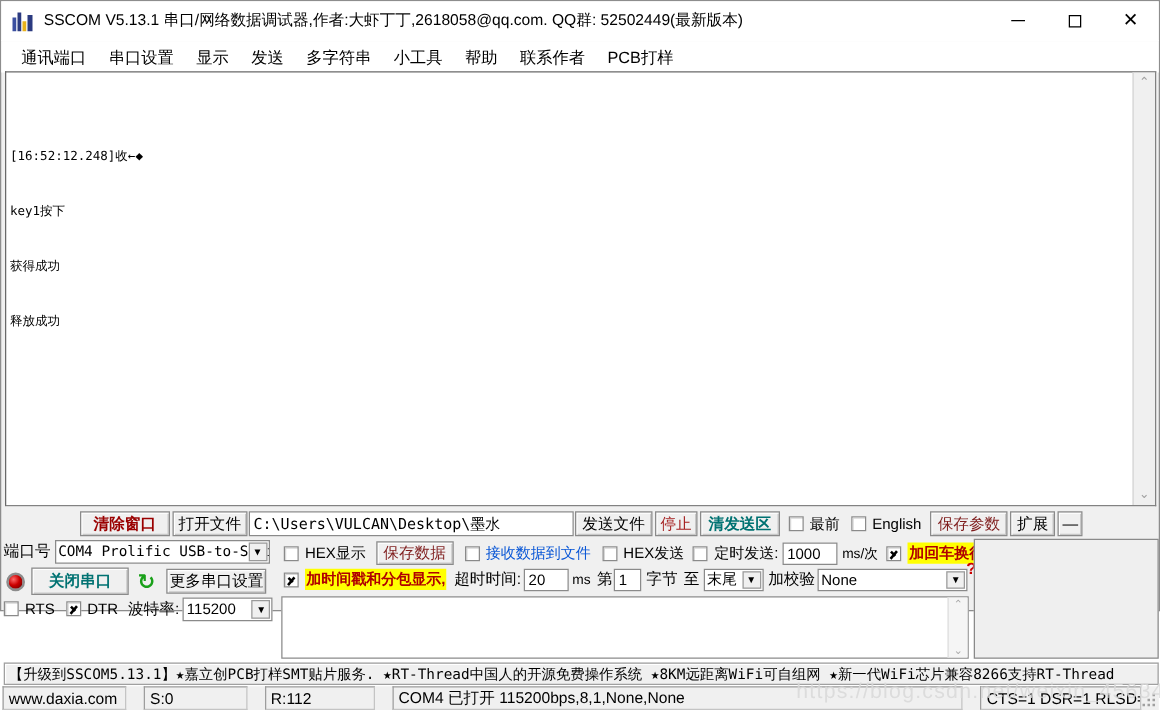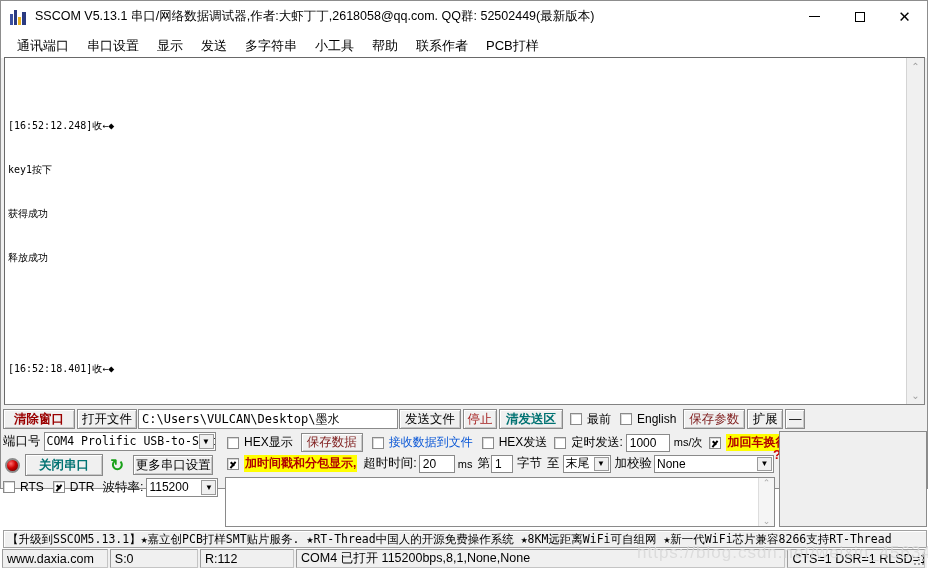--- a/index.html
+++ b/index.html
@@ -220,12 +220,6 @@
         <div>key1按下</div>
         <div>获得成功</div>
         <div>释放成功</div>
-      </div>
-      <div class="blk">
-        <div>[16:52:18.401]收←◆</div>
-        
-        
-        
       </div>
       
       

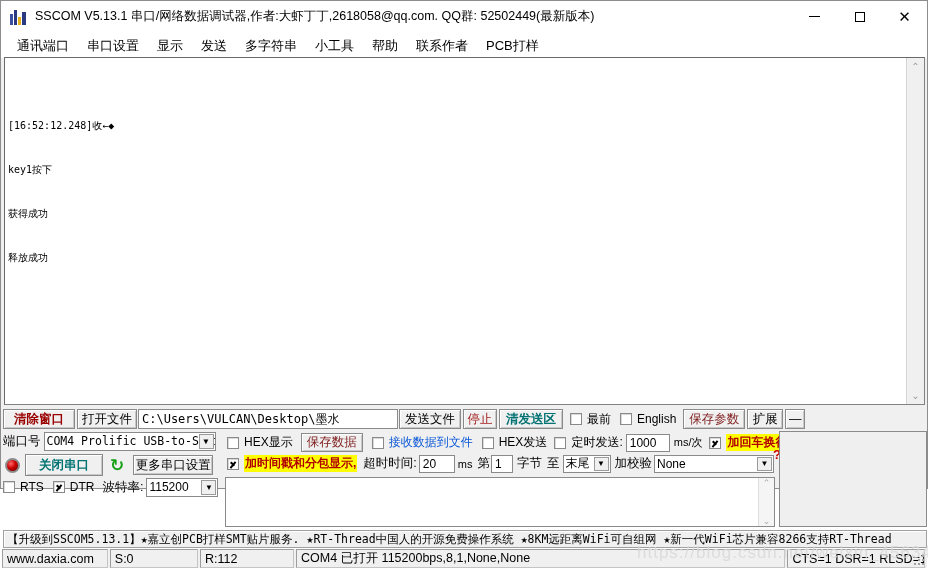--- a/index.html
+++ b/index.html
@@ -61,7 +61,7 @@
   .vscroll .arr{font-size:10px;color:#a0a0a0;height:17px;line-height:17px;}
   
   .row1{
-    position:absolute;left:2px;top:407px;width:924px;height:22px;display:flex;align-items:center;
+    position:absolute;left:2px;top:407px;width:924px;height:22px;display:flex;align-items:center;justify-content:center;
   }
   .btn{
     border:1px solid #8a8a8a;background:#f0f0f0;box-sizing:border-box;

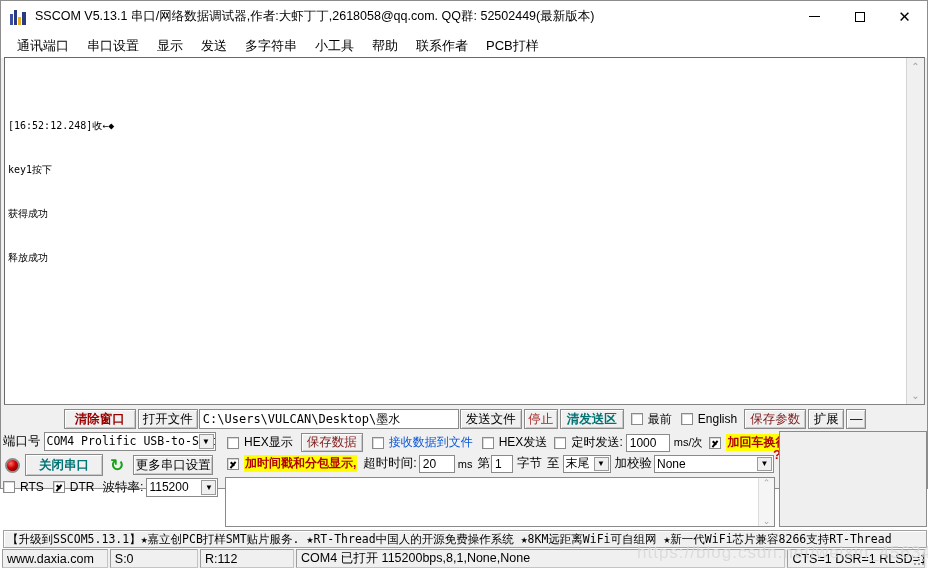--- a/index.html
+++ b/index.html
@@ -163,7 +163,7 @@
   .scell{
     border:1px solid #c4c4c4;border-top-color:#9d9d9d;border-left-color:#9d9d9d;
     box-sizing:border-box;display:flex;align-items:center;padding-left:4px;
-    white-space:nowrap;overflow:hidden;margin-right:2px;
+    white-space:nowrap;overflow:hidden;margin-right:14px;
   }
   .grip{
     position:absolute;right:2px;bottom:2px;width:12px;height:12px;

